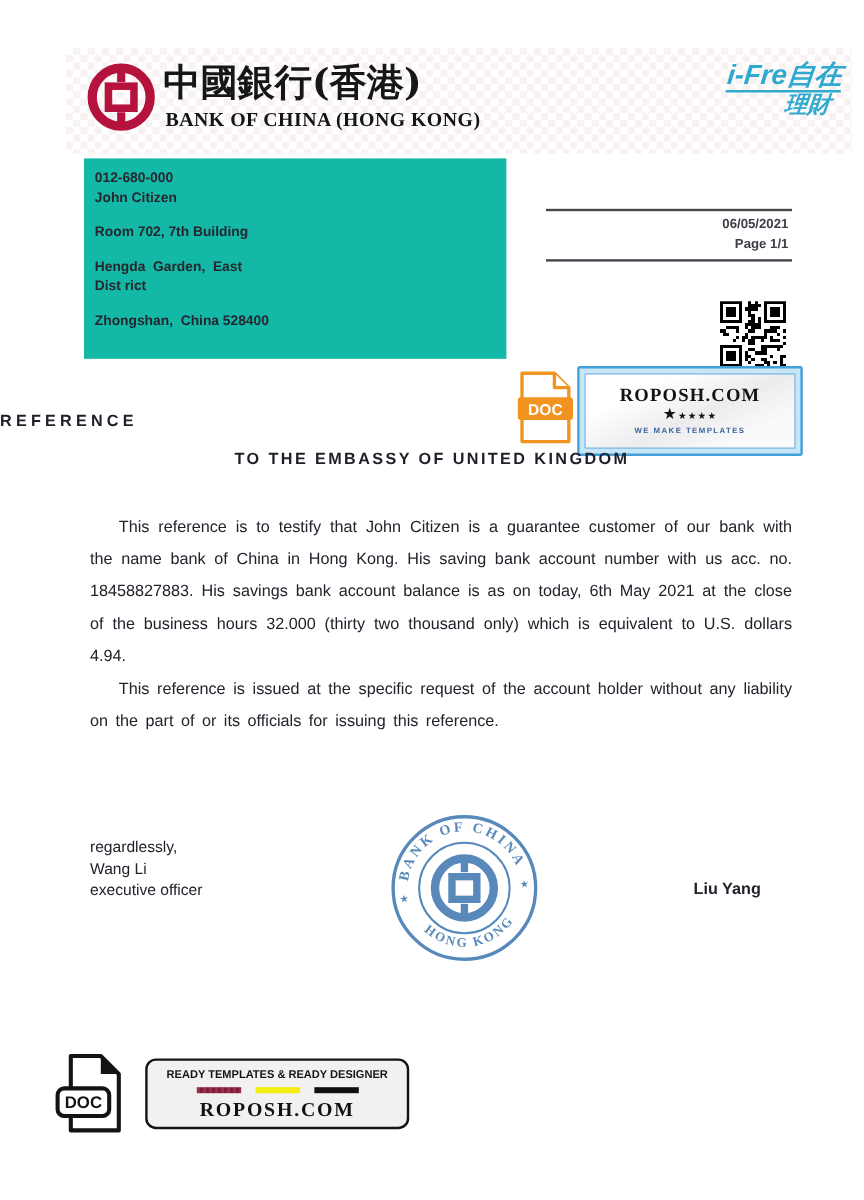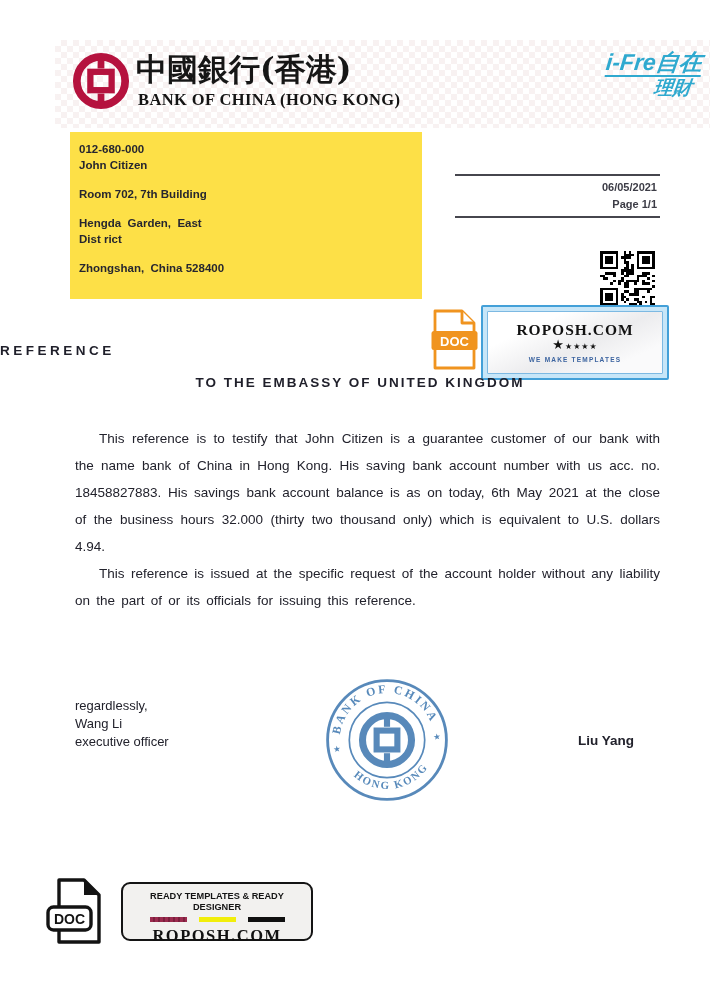--- a/index.html
+++ b/index.html
@@ -33,7 +33,7 @@
   .ifre-l2{font-size:19px;line-height:21px;padding-right:10px;transform:skewX(-6deg);}
 
   
-  .addr-box{left:70px;top:118px;width:352px;height:167px;background:#fde047;
+  .addr-box{left:70px;top:118px;width:352px;height:167px;background:#14b8a6;
     padding:9px 0 0 9px;box-sizing:border-box;}
   .addr-line{font-size:11.5px;font-weight:bold;color:#26262f;line-height:16px;white-space:pre-wrap;}
   .gap{height:13px;}

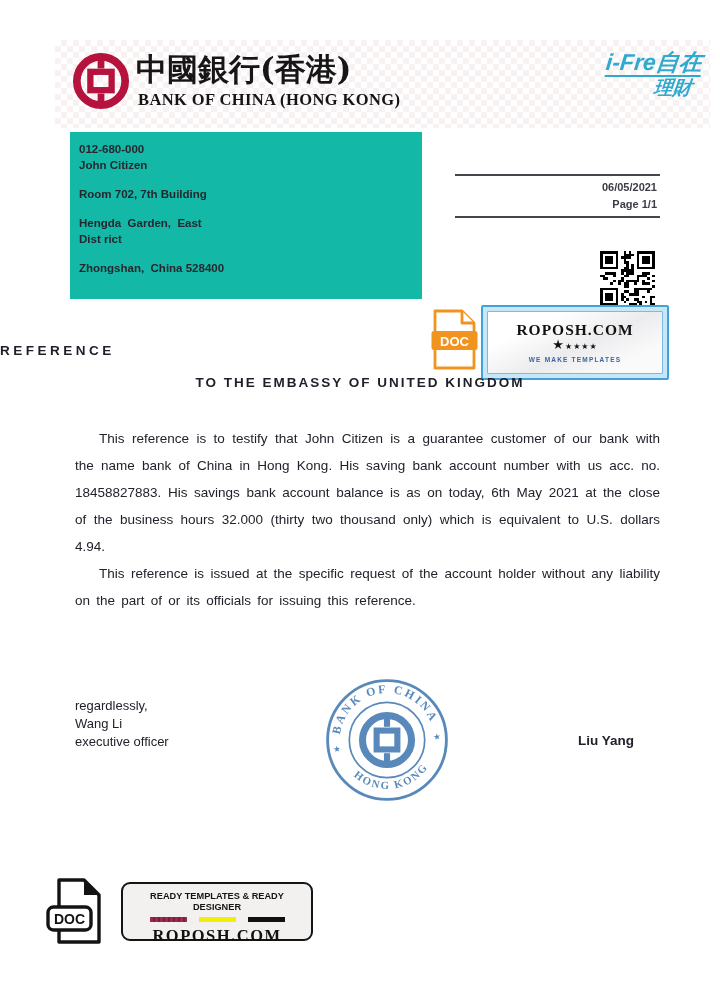--- a/index.html
+++ b/index.html
@@ -79,7 +79,7 @@
 
   
   .doc-icon-bottom{left:44px;top:862px;width:66px;height:70px;}
-  .footer-badge{left:121px;top:868px;width:192px;height:59px;border:2.5px solid #141414;border-radius:9px;
+  .footer-badge{left:121px;top:868px;width:220px;height:59px;border:2.5px solid #141414;border-radius:9px;
     background:#f2f1ef;box-sizing:border-box;text-align:center;padding-top:6px;}
   .footer-tagline{font-size:9.5px;font-weight:800;letter-spacing:0;color:#141414;transform:scaleX(.97);}
   .bars{display:flex;justify-content:center;gap:12px;margin:5px 0 4px 0;align-items:center;}

